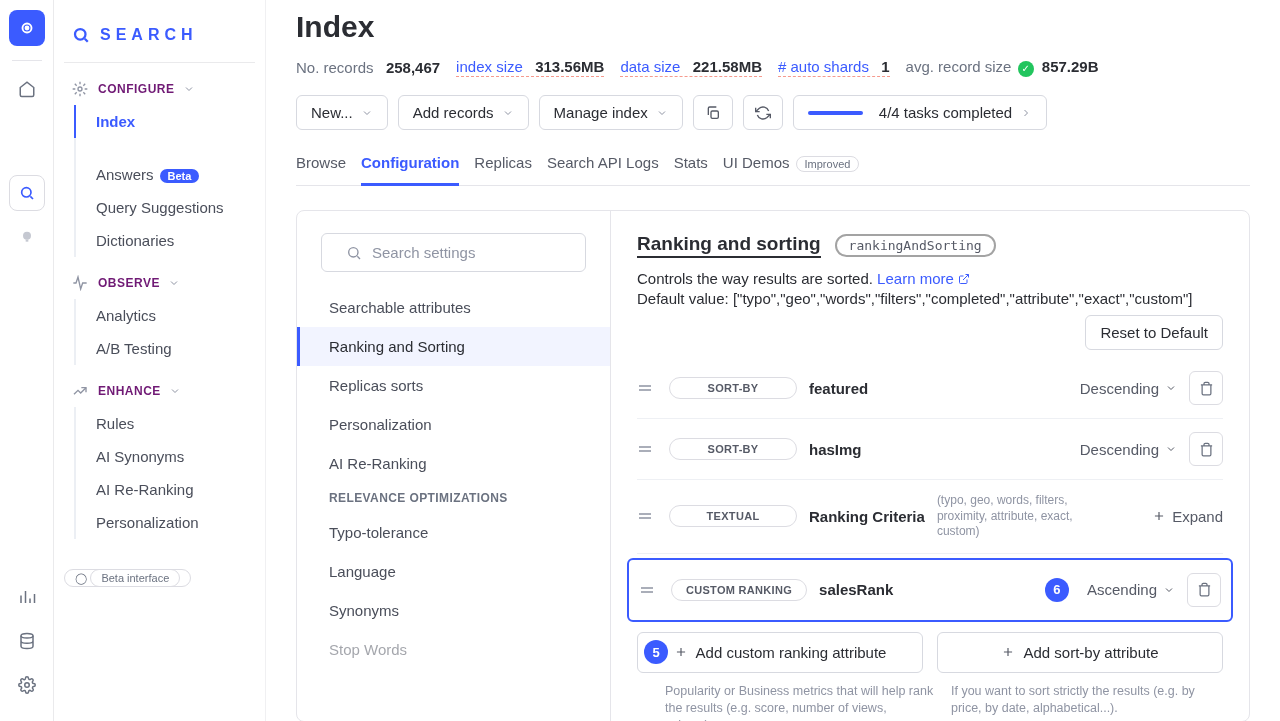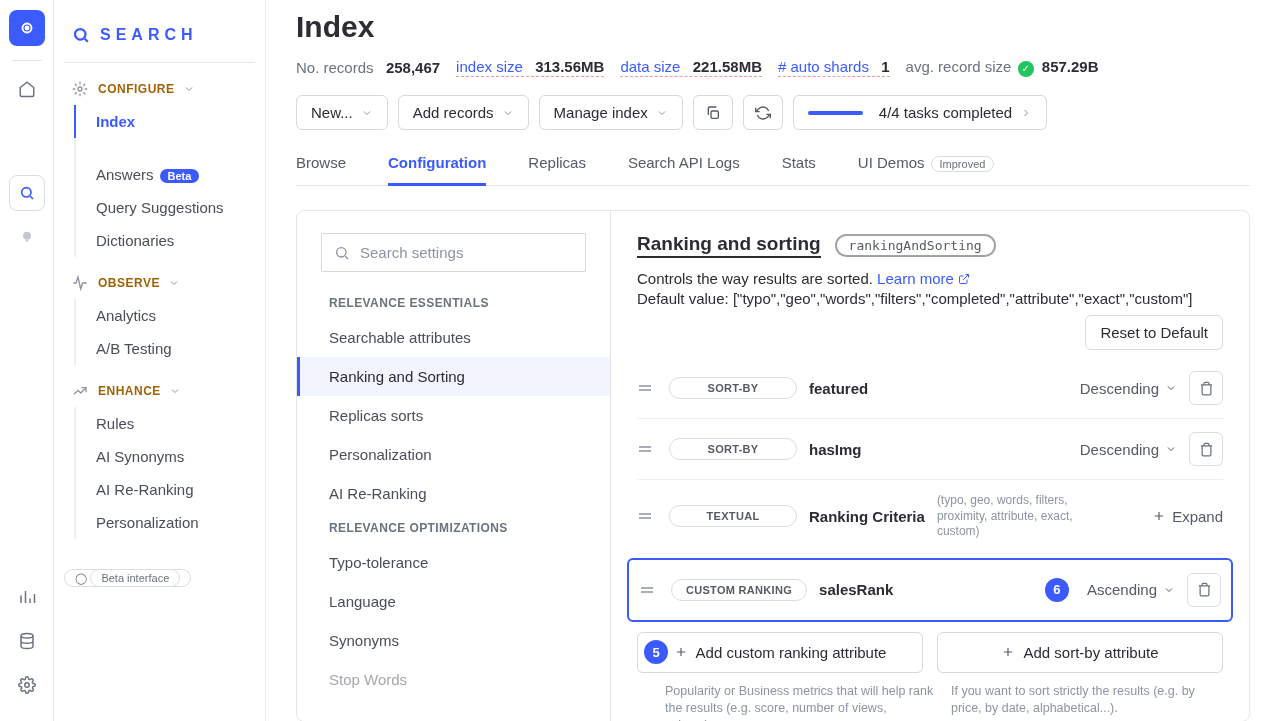--- a/index.html
+++ b/index.html
@@ -19,7 +19,7 @@
 .sidebar { width: 212px; padding: 16px 10px 10px 10px; border-right: 1px solid #f0f0f2; }
 .brand { display: flex; align-items: center; color: #3b5bff; font-weight: 600; letter-spacing: 5px; font-size: 16px; padding: 10px 8px 18px; border-bottom: 1px solid #eaeaec; }
 .brand svg { margin-right: 10px; }
-.section-hdr { display: flex; align-items: center; padding: 18px 8px 8px; color: #a16207; font-size: 12px; font-weight: 700; letter-spacing: .5px; }
+.section-hdr { display: flex; align-items: center; padding: 18px 8px 8px; color: #701a75; font-size: 12px; font-weight: 700; letter-spacing: .5px; }
 .section-hdr svg { margin-right: 10px; color: #8f94a3; }
 .section-hdr .chev { margin-left: 8px; }
 .nav-item { padding: 8px 0 8px 20px; margin-left: 10px; color: #4a4e5a; border-left: 2px solid #eceff4; cursor: pointer; font-size: 15px; }

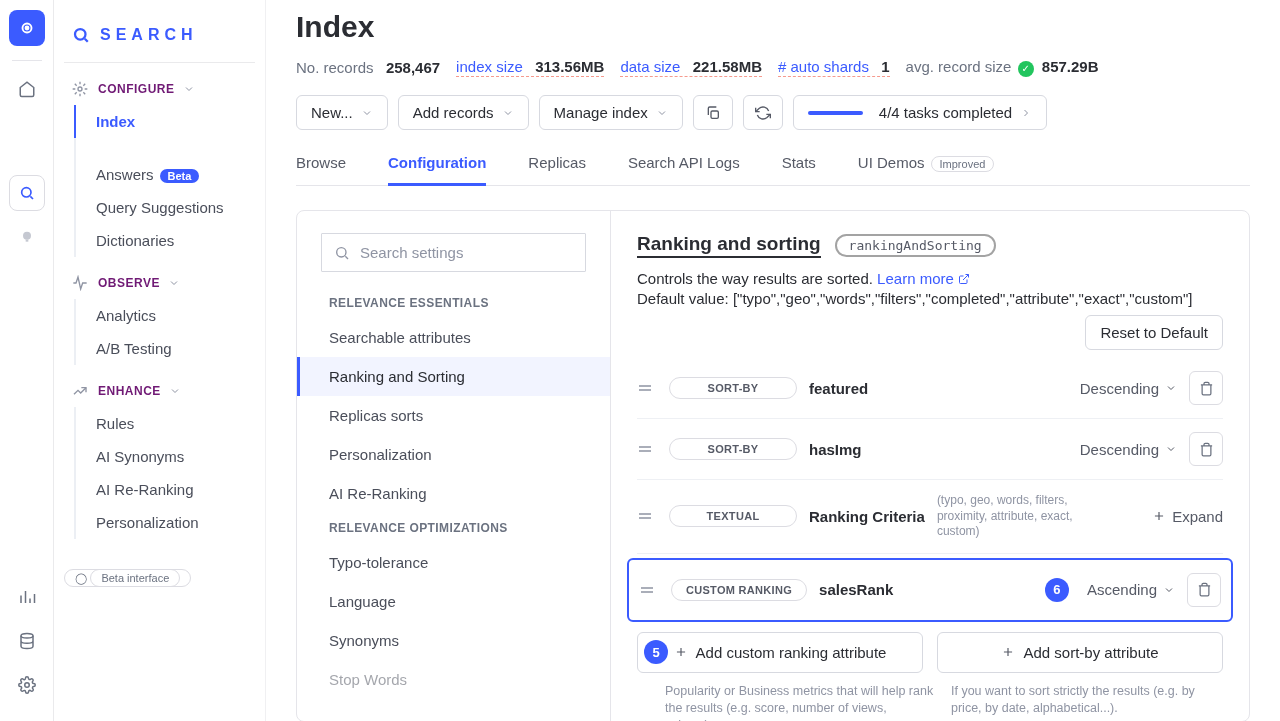--- a/index.html
+++ b/index.html
@@ -45,7 +45,7 @@
 .tasks-btn { padding-left: 14px; }
 .tasks-bar { width: 55px; height: 4px; background: #3b5bff; border-radius: 2px; margin-right: 8px; }
 
-.tabs { display: flex; border-bottom: 1px solid #e5e5ea; gap: 42px; }
+.tabs { display: flex; border-bottom: 1px solid #e5e5ea; gap: 15px; }
 .tab { padding: 10px 0 12px; color: #565a66; font-size: 15px; cursor: pointer; }
 .tab.active { color: #3b5bff; font-weight: 600; border-bottom: 3px solid #3b5bff; margin-bottom: -1px; }
 .tab-badge { border: 1px solid #dcdce2; border-radius: 10px; font-size: 11px; padding: 1px 8px; margin-left: 6px; color: #6b7280; }

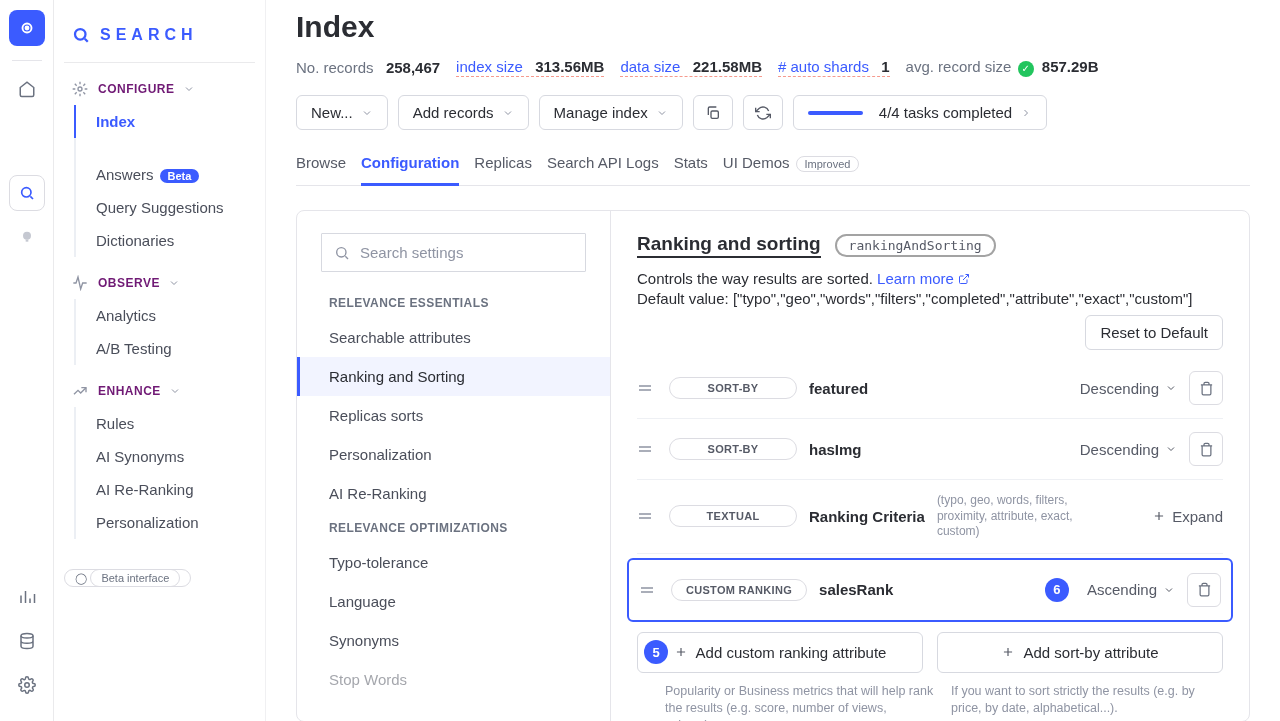--- a/index.html
+++ b/index.html
@@ -52,7 +52,7 @@
 
 .panel { display: flex; border: 1px solid #e5e5ea; border-radius: 8px; margin-top: 24px; height: 512px; }
 .settings-col { width: 314px; border-right: 1px solid #e5e5ea; }
-.search-box { margin: 22px 24px 16px; border: 1px solid #d7d9e0; border-radius: 1px; display: flex; align-items: center; padding: 10px 12px; color: #8f94a3; }
+.search-box { margin: 22px 24px 16px; border: 1px solid #d7d9e0; border-radius: 6px; display: flex; align-items: center; padding: 10px 24px; color: #8f94a3; }
 .search-box input { border: none; outline: none; font-size: 15px; flex: 1; margin-left: 10px; color: #2b2d33; }
 .search-box input::placeholder { color: #8f94a3; }
 .cat-hdr { padding: 8px 32px; font-size: 12px; font-weight: 700; color: #6b7280; letter-spacing: .4px; }

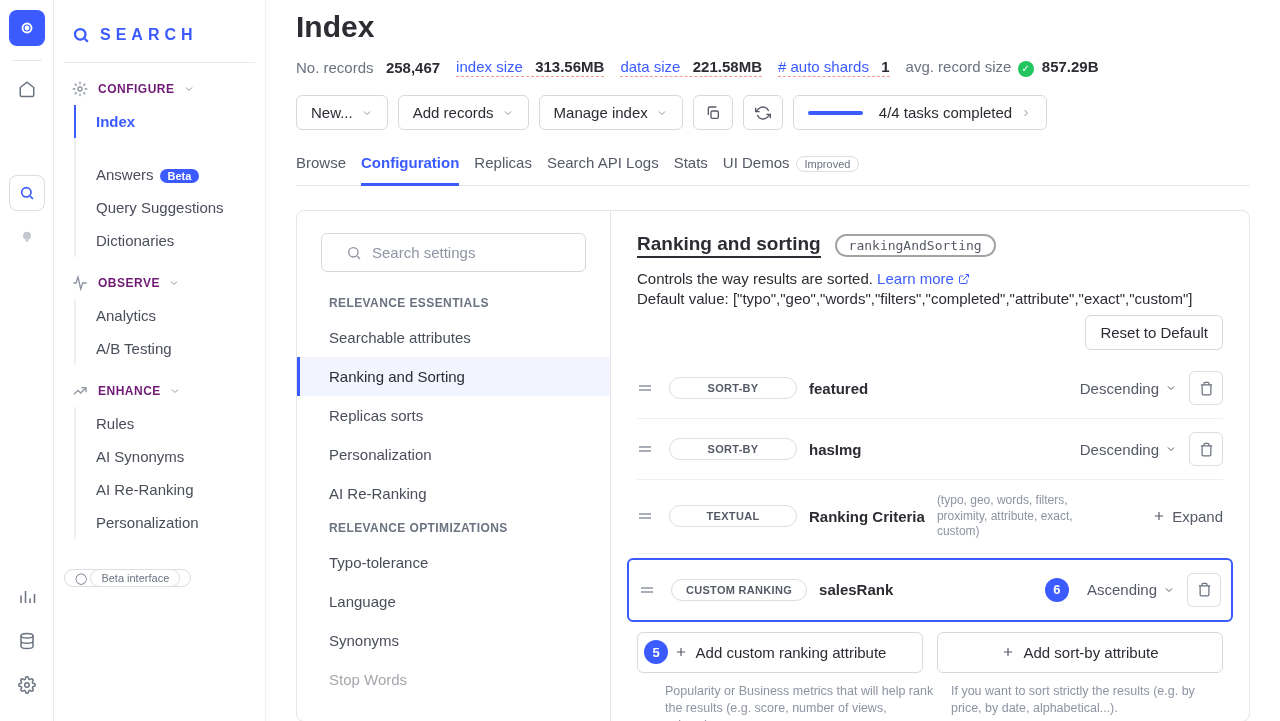--- a/index.html
+++ b/index.html
@@ -266,7 +266,6 @@
             </svg>
           <input placeholder="Search settings" style="">
         </div>
-        <div class="cat-hdr">RELEVANCE ESSENTIALS</div>
         <div class="setting-item">Searchable attributes</div>
         <div class="setting-item selected">Ranking and Sorting</div>
         <div class="setting-item">Replicas sorts</div>

